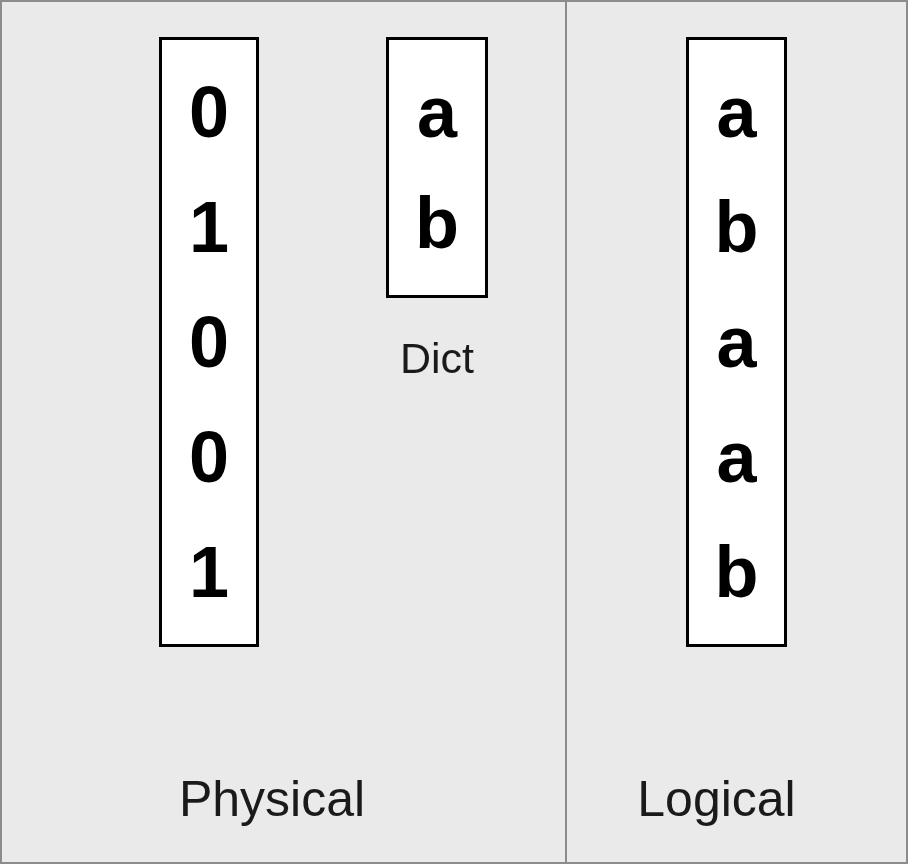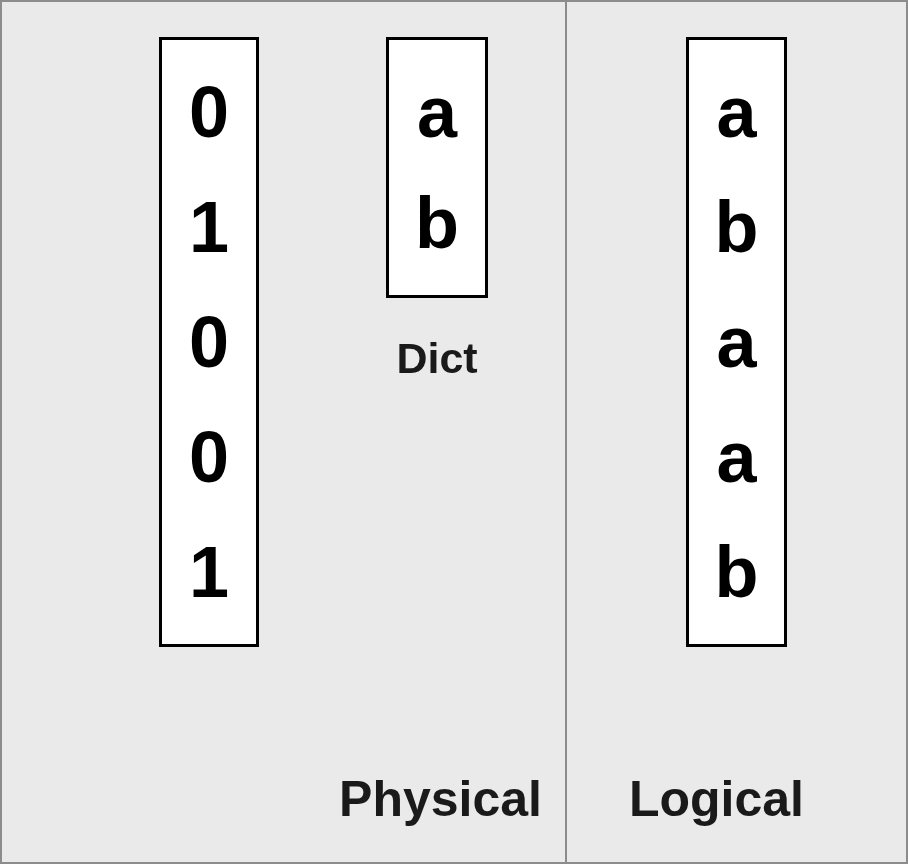--- a/index.html
+++ b/index.html
@@ -87,7 +87,7 @@
   .caption {
     position: absolute;
     font-family: "Liberation Sans", sans-serif;
-    font-weight: bold;
+    font-weight: normal;
     color: #1a1a1a;
     white-space: nowrap;
   }

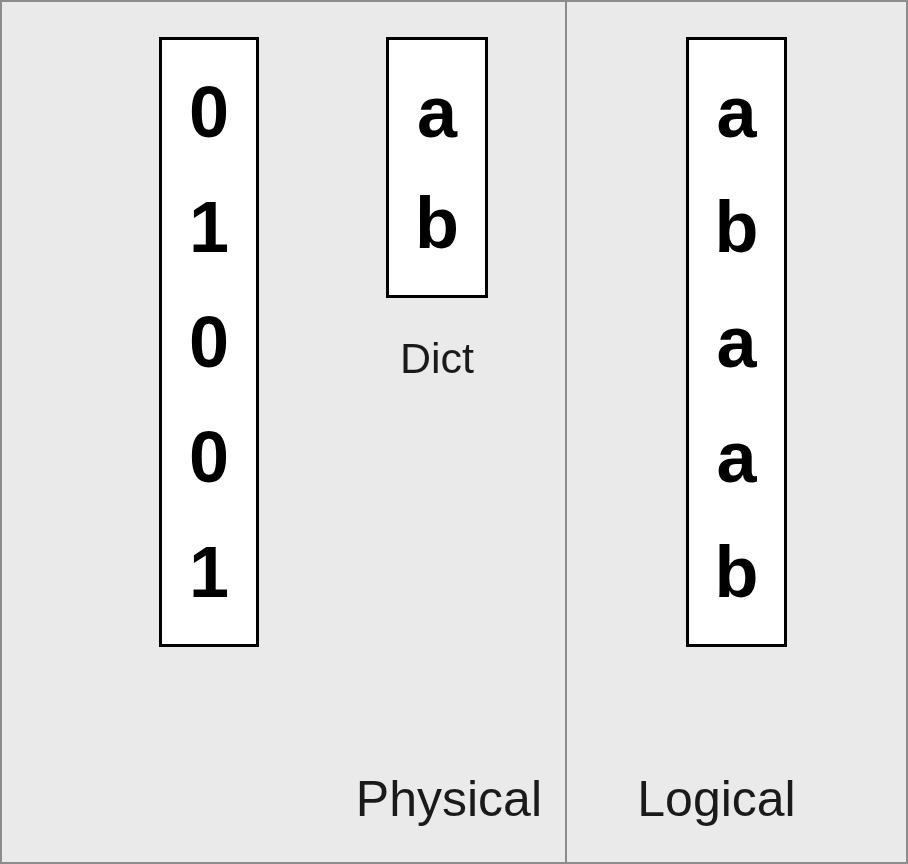--- a/index.html
+++ b/index.html
@@ -107,7 +107,7 @@
     left: 0px;
     top: 768px;
     width: 540px;
-    text-align: right;
+    text-align: center;
     font-size: 50px;
   }
   #logical-caption {

